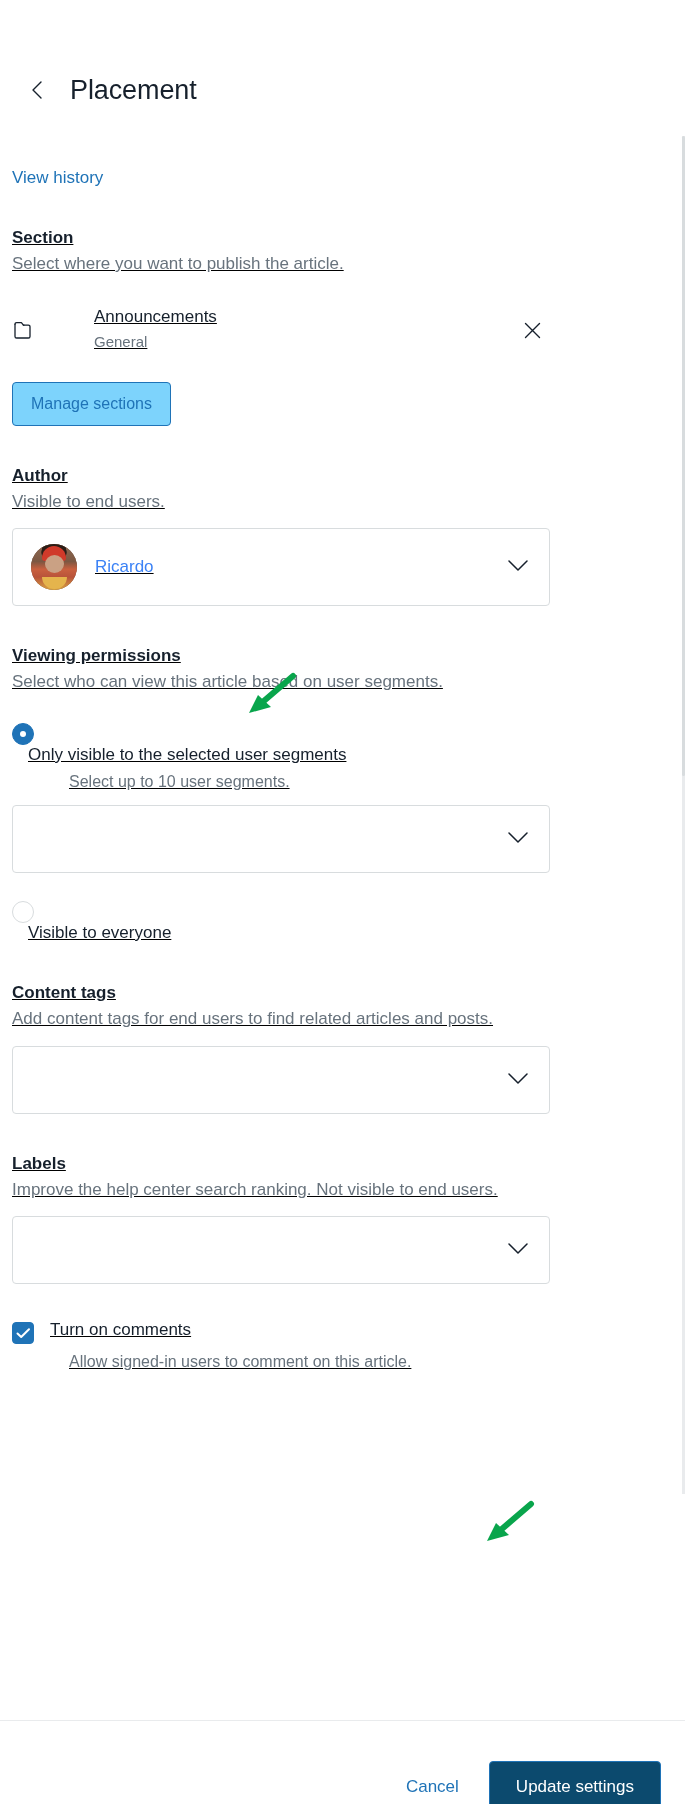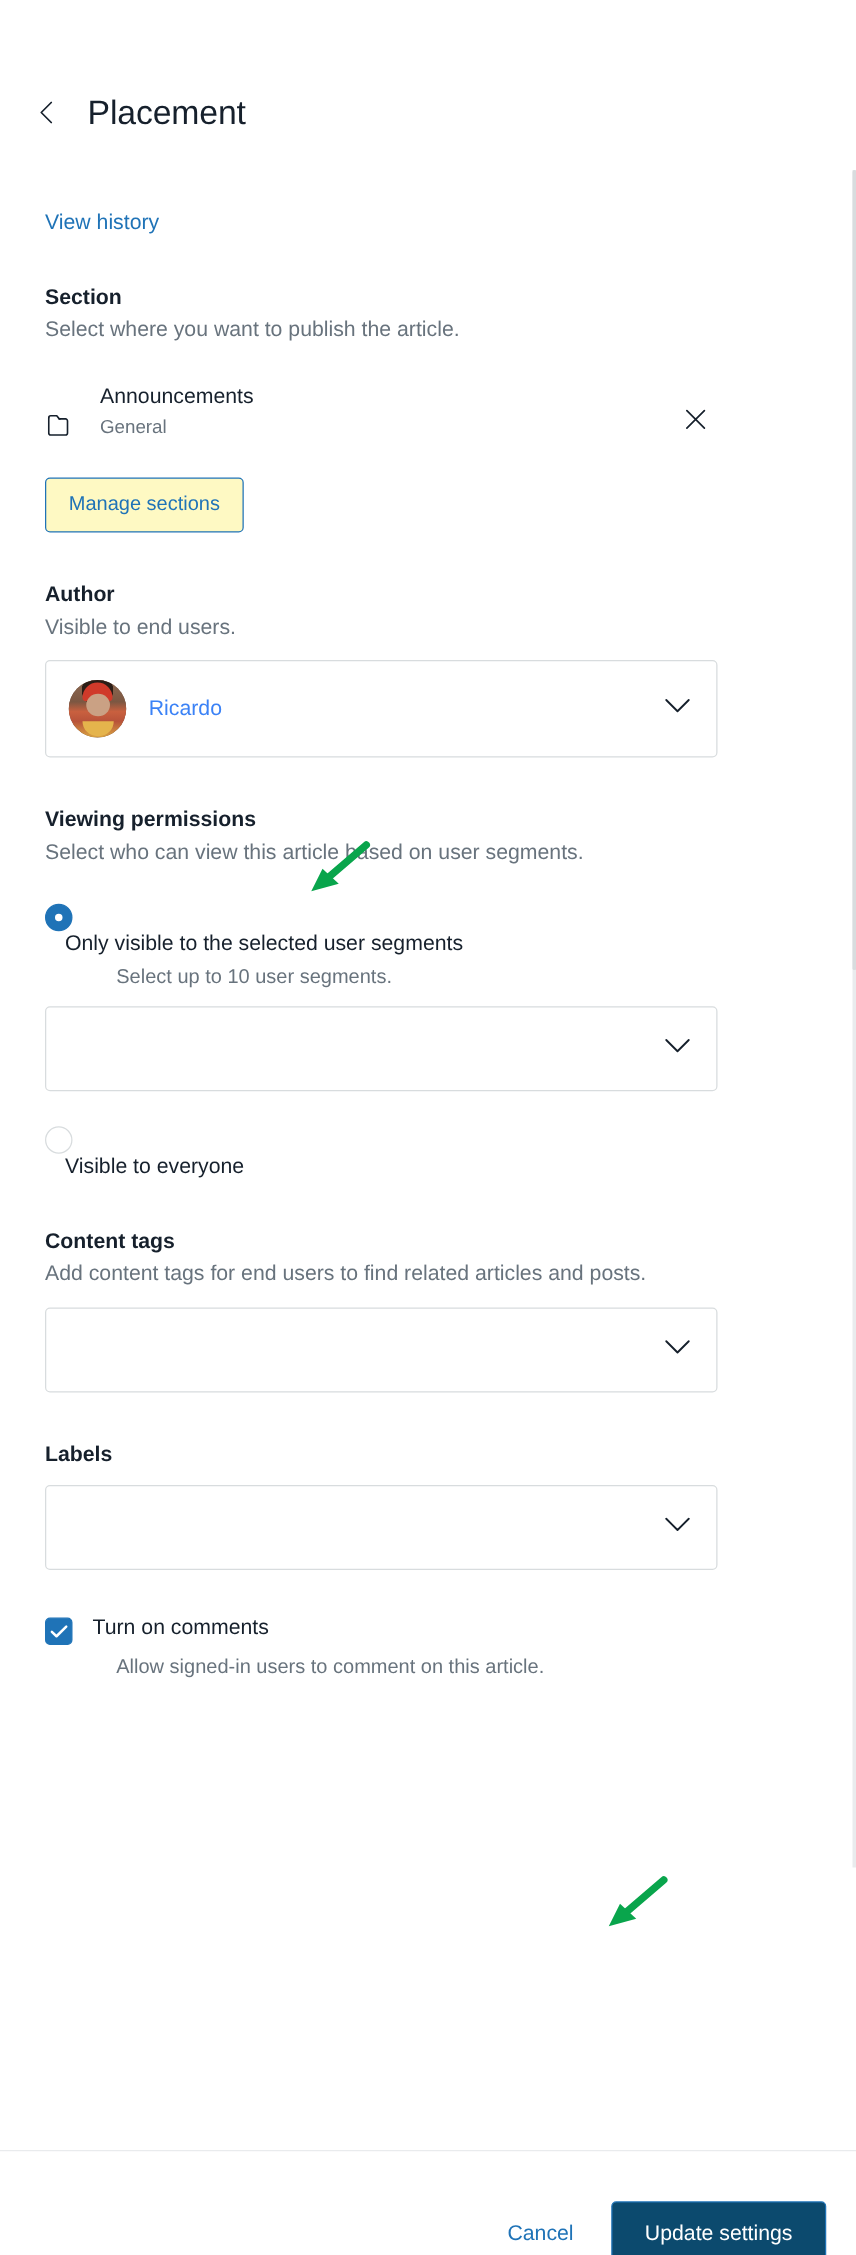--- a/index.html
+++ b/index.html
@@ -50,8 +50,9 @@
     left: 0;
     width: 685px;
     height: 1358px;
-    padding: 0 36px;
+    padding: 0 12px;
     border-right: 0;
+    text-decoration: underline;
   }
   .scroll-track {
     position: absolute;

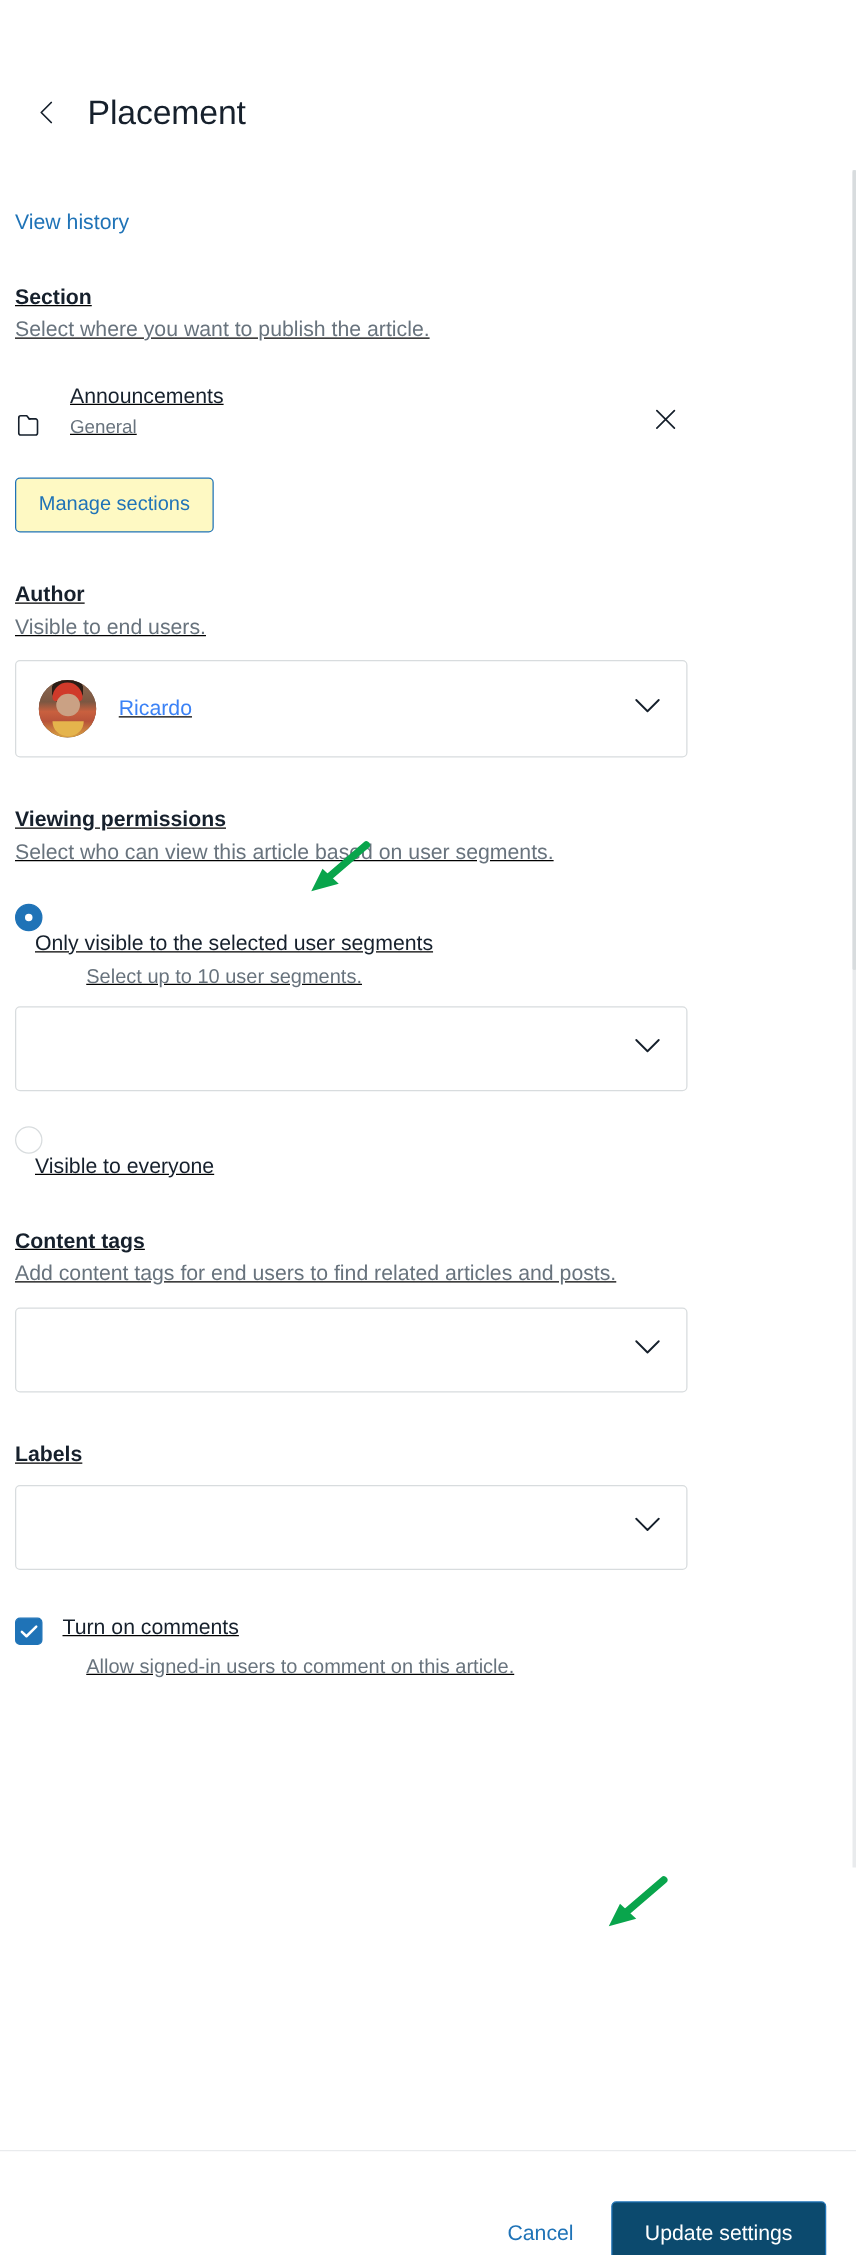--- a/index.html
+++ b/index.html
@@ -98,10 +98,11 @@
   
   .section-row {
     display: flex;
-    align-items: flex-end;
+    align-items: flex-start;
     margin-top: 30px;
     position: relative;
     max-width: 540px;
+    gap: 38px;
   }
   .folder-icon {
     width: 26px;

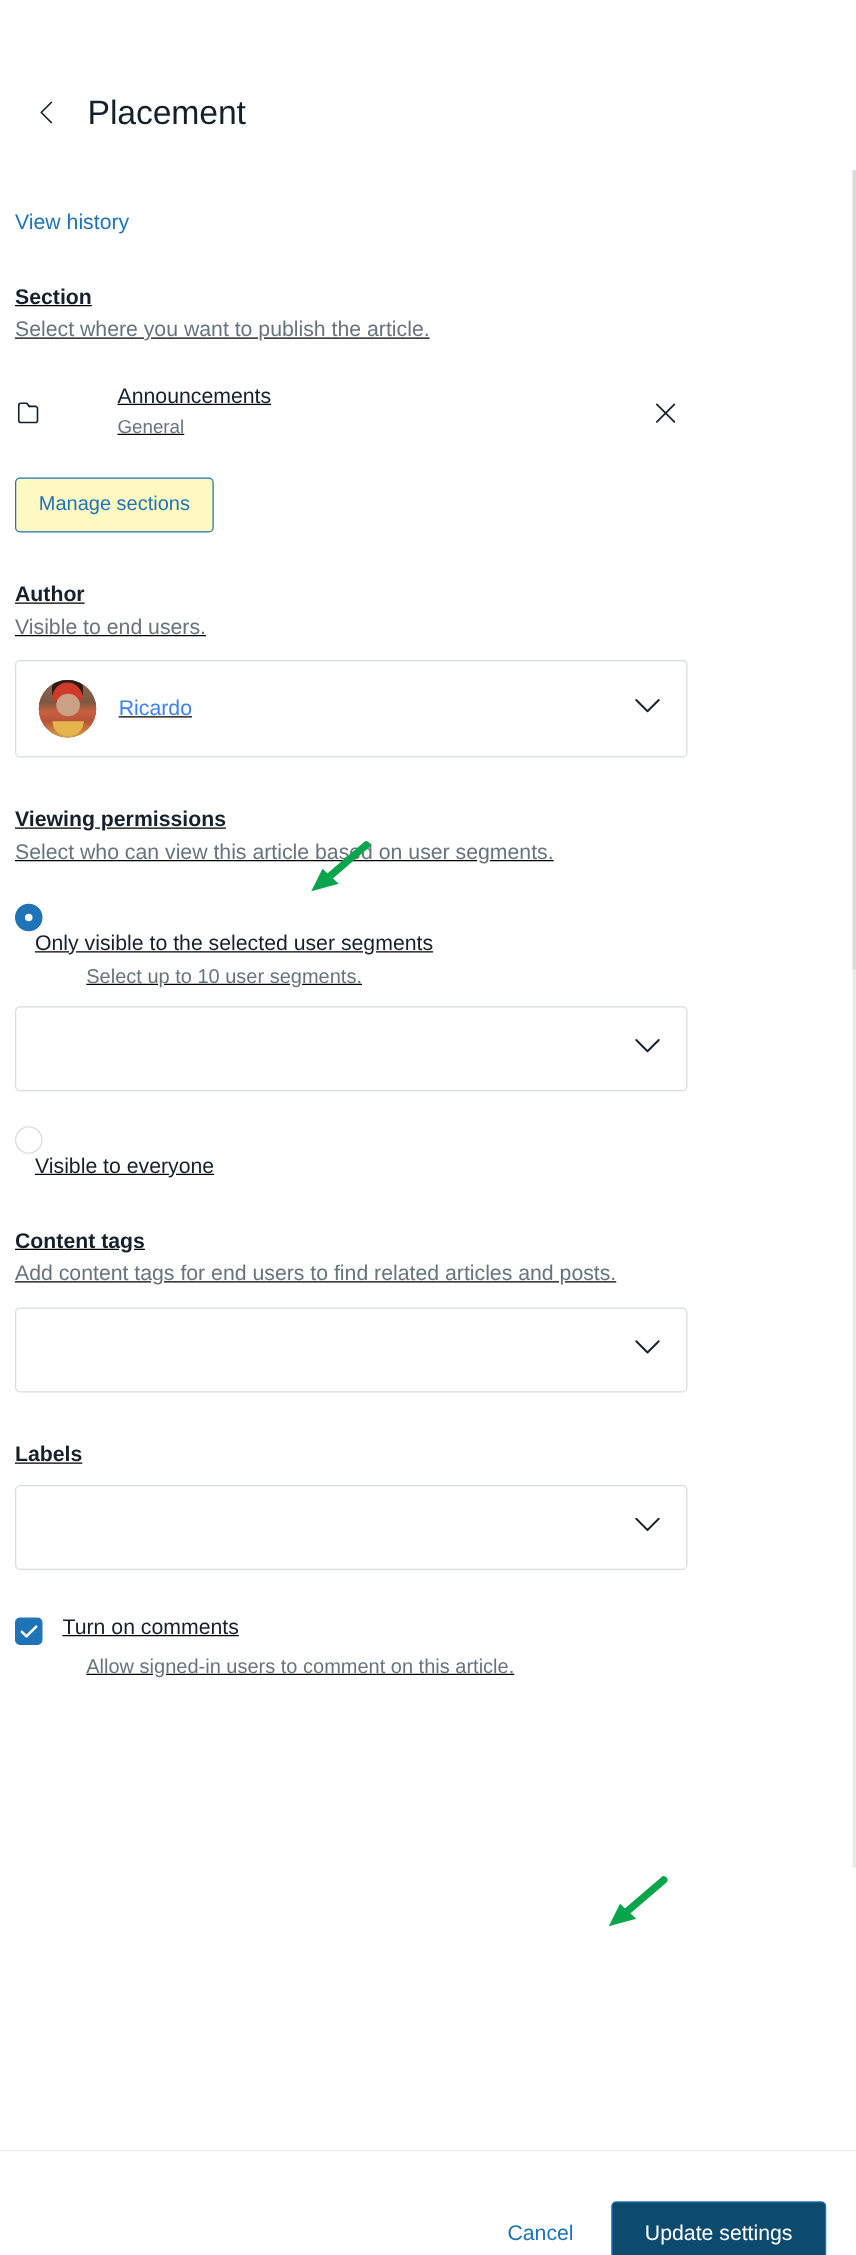--- a/index.html
+++ b/index.html
@@ -142,7 +142,7 @@
     border: 1px solid #1f73b7;
     border-radius: 4px;
     color: #1f73b7;
-    background: #fef9c3;
+    background: #7dd3fc;
     font-size: 16px;
     font-family: inherit;
     cursor: pointer;

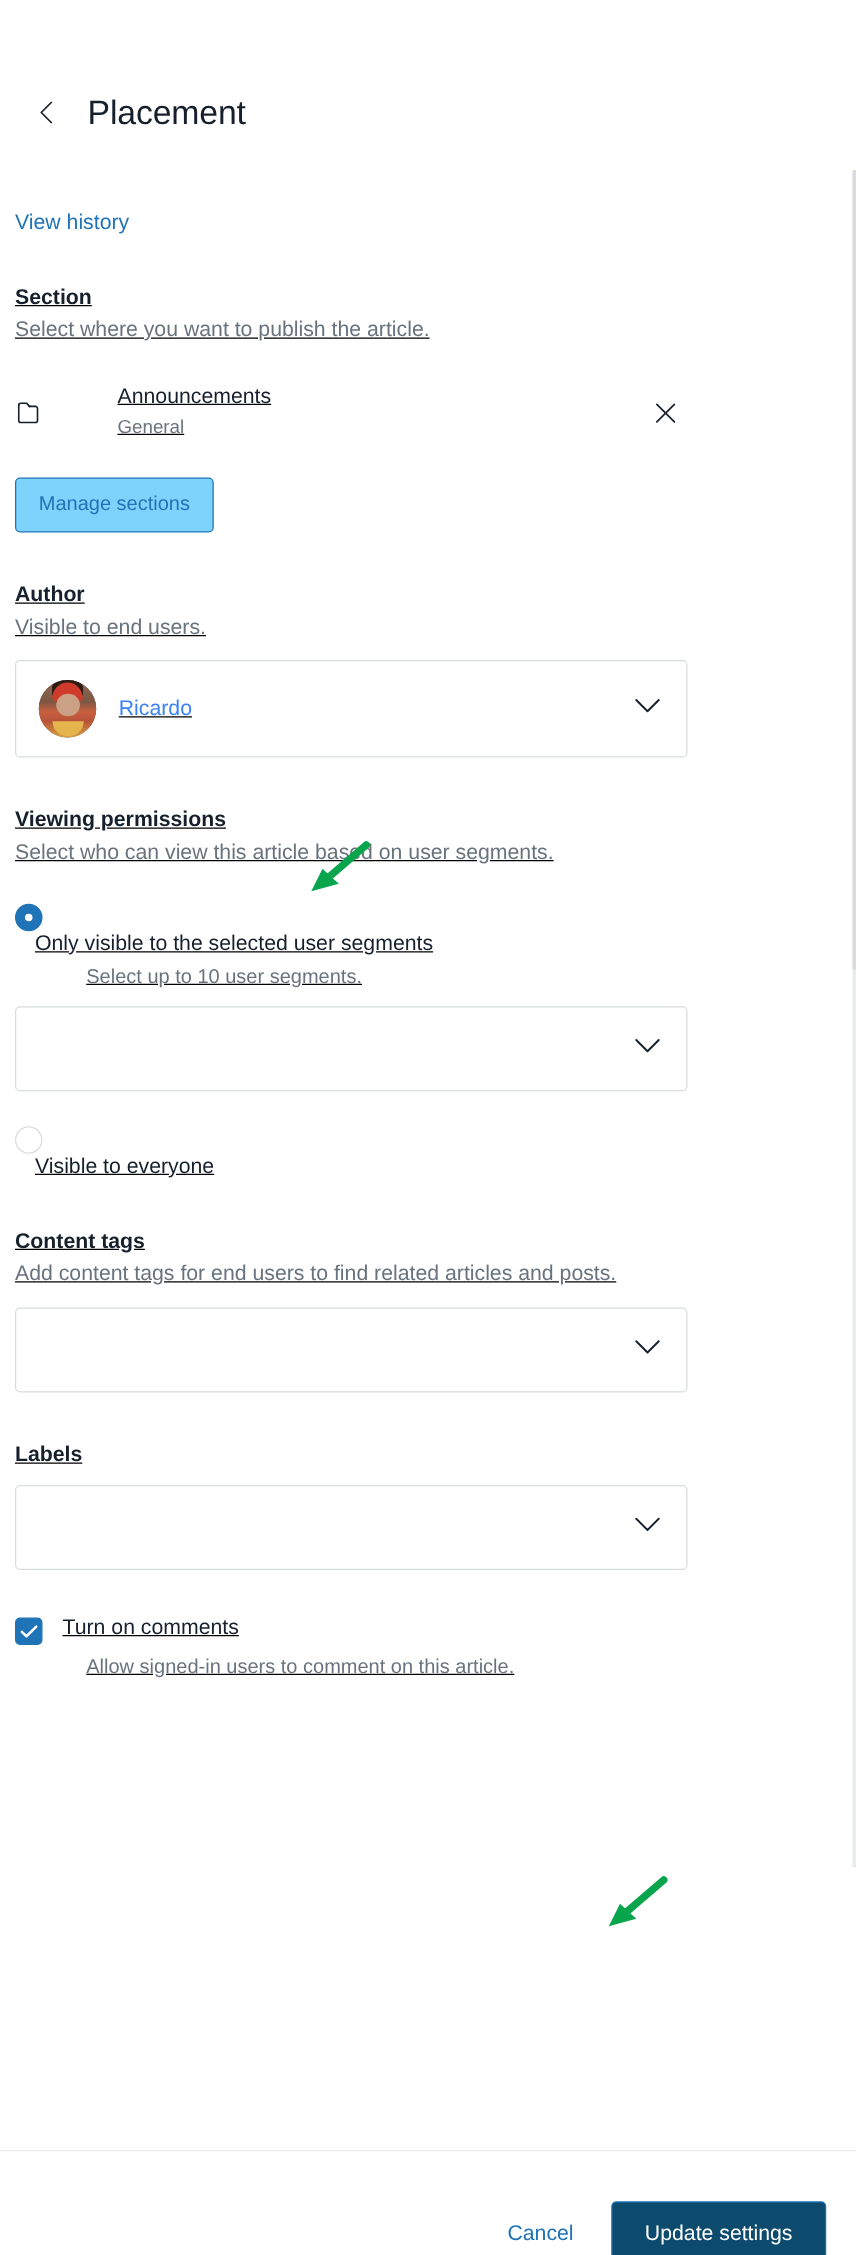--- a/index.html
+++ b/index.html
@@ -421,6 +421,7 @@
 
     
     <div class="group-title">Labels</div>
+    <div class="group-desc">Improve the help center search ranking. Not visible to end users.</div>
     <div class="select-box short">
       <span class="select-chevron">
         <svg width="22" height="13" viewBox="0 0 22 13" fill="none">

